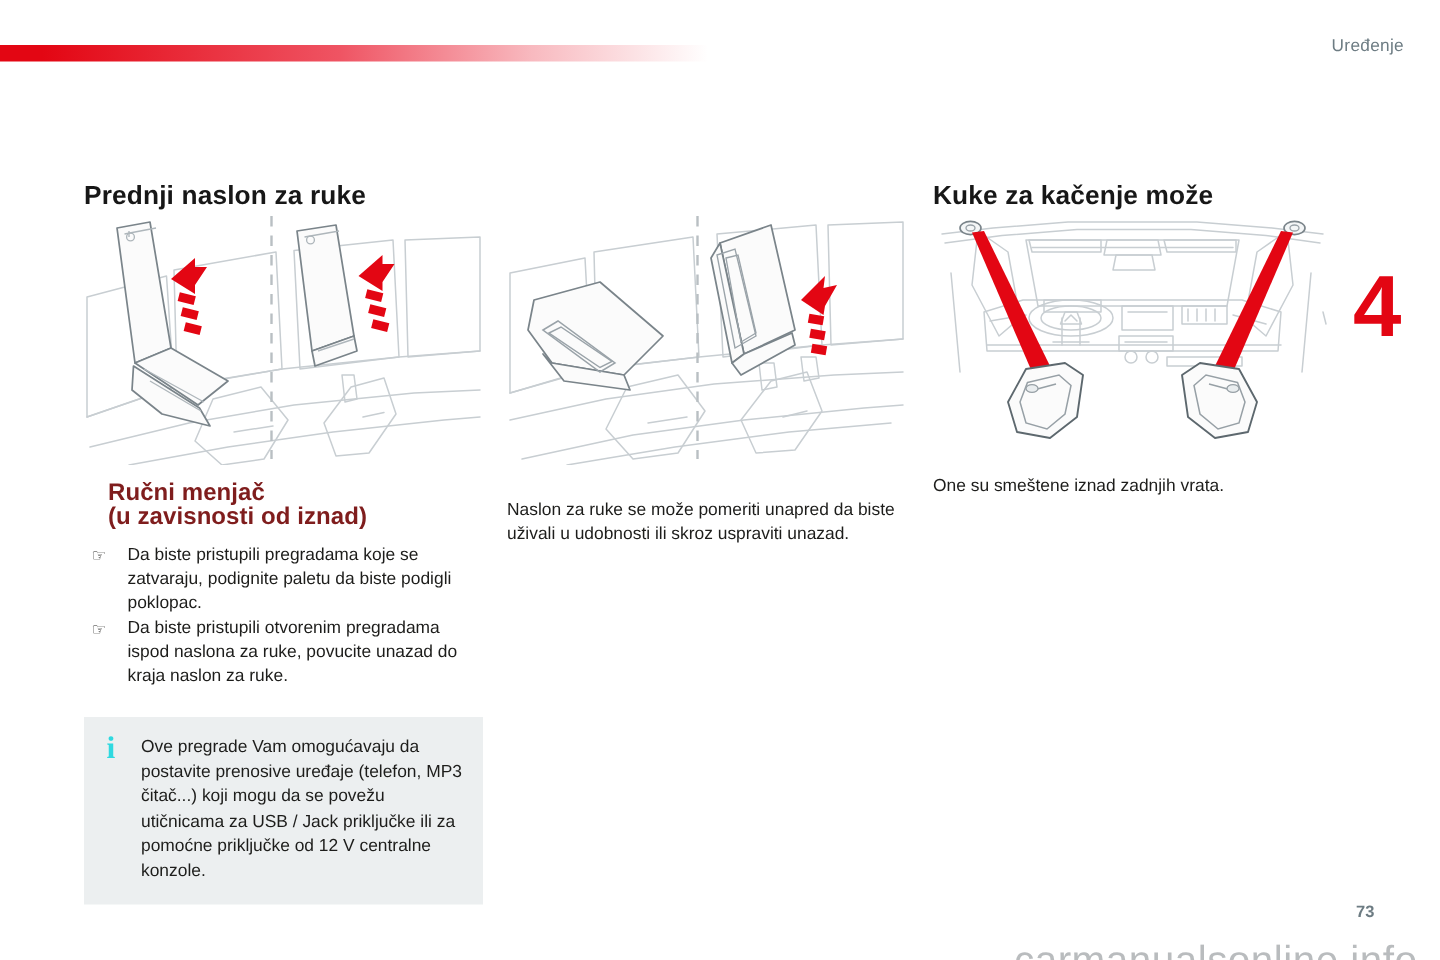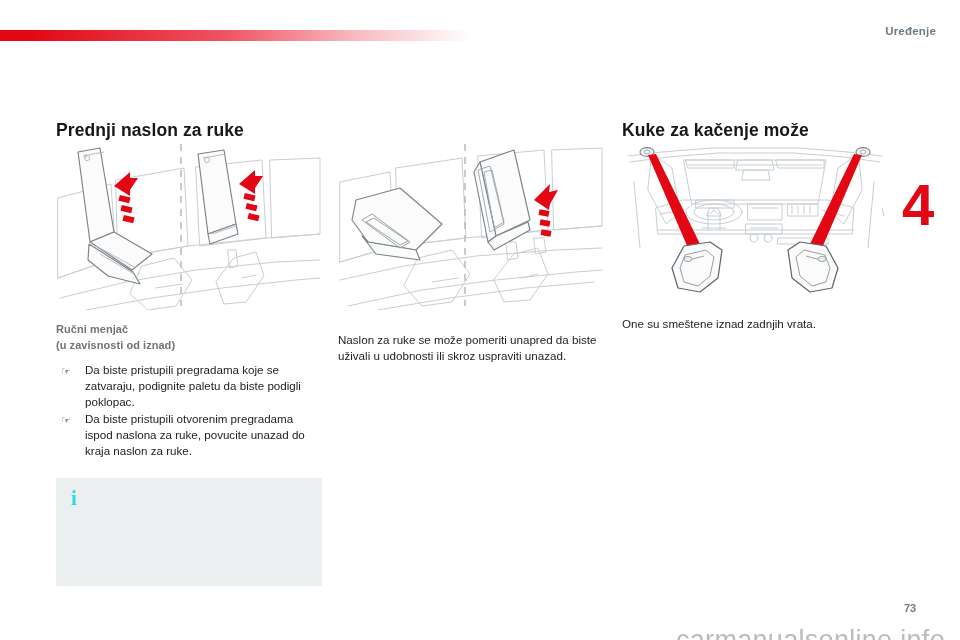--- a/index.html
+++ b/index.html
@@ -21,7 +21,6 @@
     position: absolute; right: 24px; top: 25px;
     font-size: 11.5px; color: #6d7c83; letter-spacing: .2px;
     font-family: "Liberation Sans", sans-serif;
-    font-weight: bold;
   }
 
   

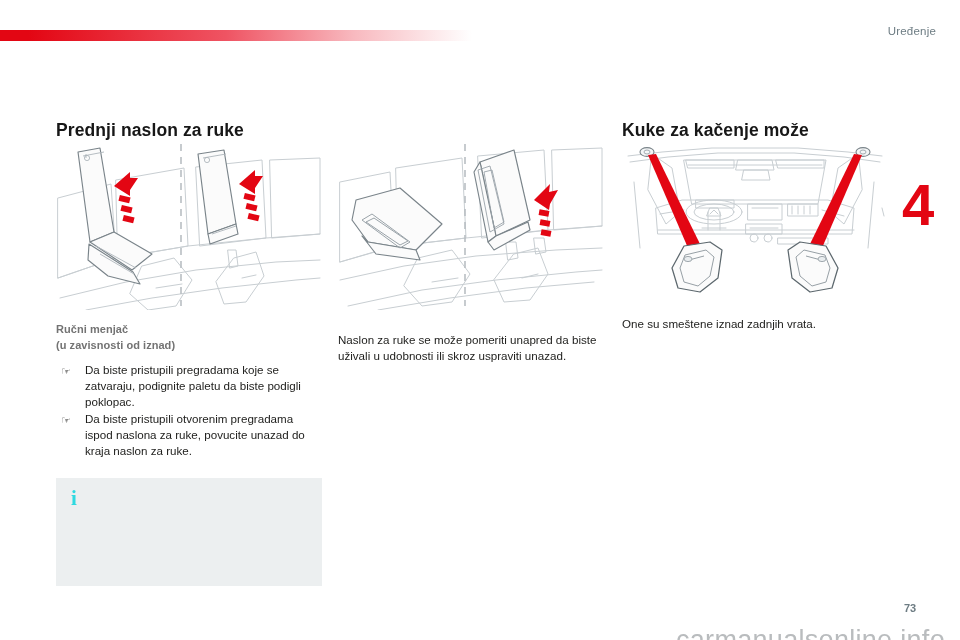--- a/index.html
+++ b/index.html
@@ -39,8 +39,8 @@
   }
 
   h2.sub-title {
-    font-size: 11px; font-weight: bold; color: #737373;
-    line-height: 16px; letter-spacing: .05px;
+    font-size: 16px; font-weight: bold; color: #7f1d1d;
+    line-height: 16px; letter-spacing: .05px; margin-left: 16px;
   }
 
   p.body, li.body {

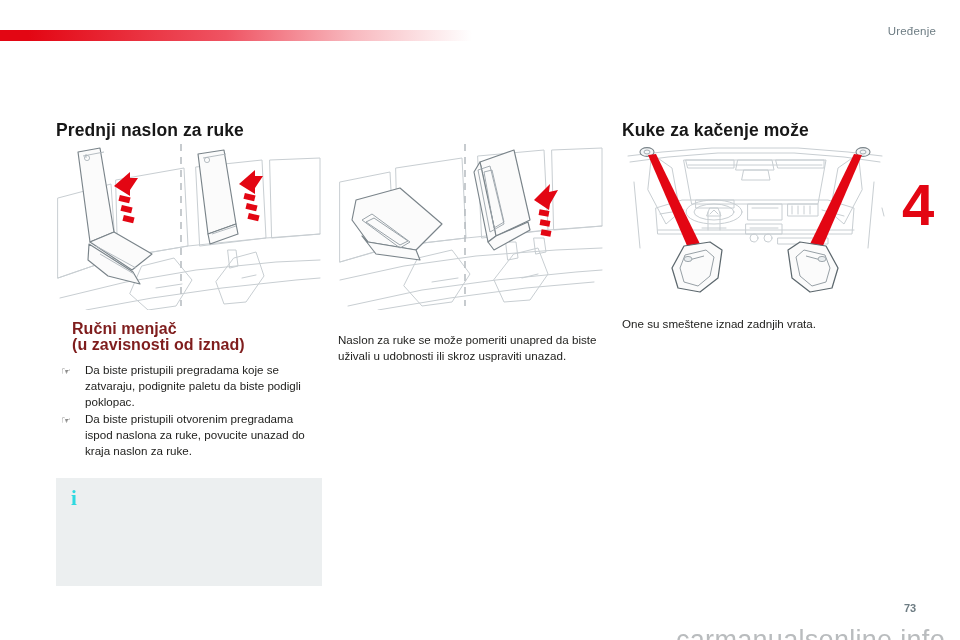--- a/index.html
+++ b/index.html
@@ -193,6 +193,7 @@
 
   <div class="info-box">
     <span class="info-icon">i</span>
+    <p>Ove pregrade Vam omogućavaju da postavite prenosive uređaje (telefon, MP3 čitač...) koji mogu da se povežu utičnicama za USB / Jack priključke ili za pomoćne priključke od 12 V centralne konzole.</p>
   </div>
 
   <div class="illus" style="left:338px;">

